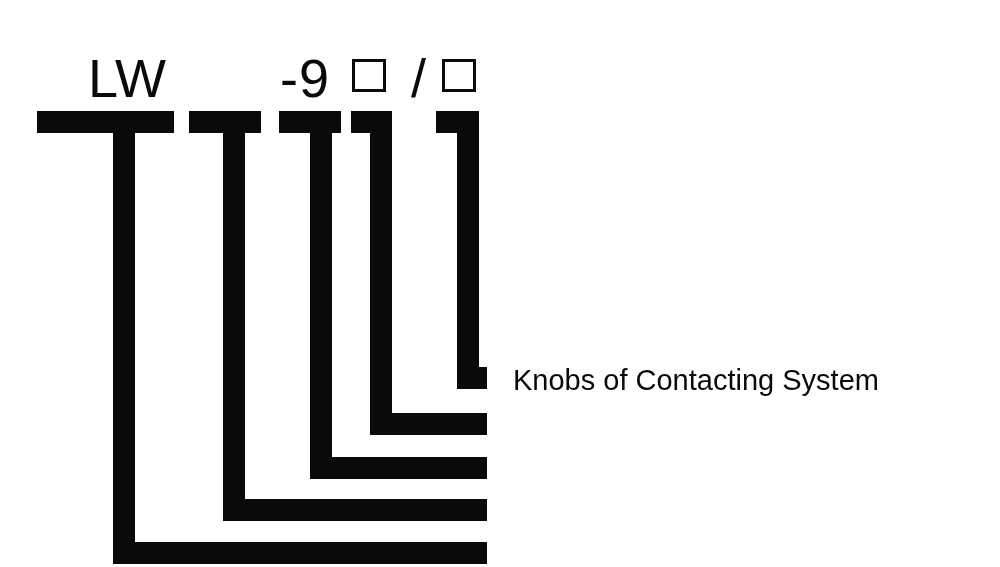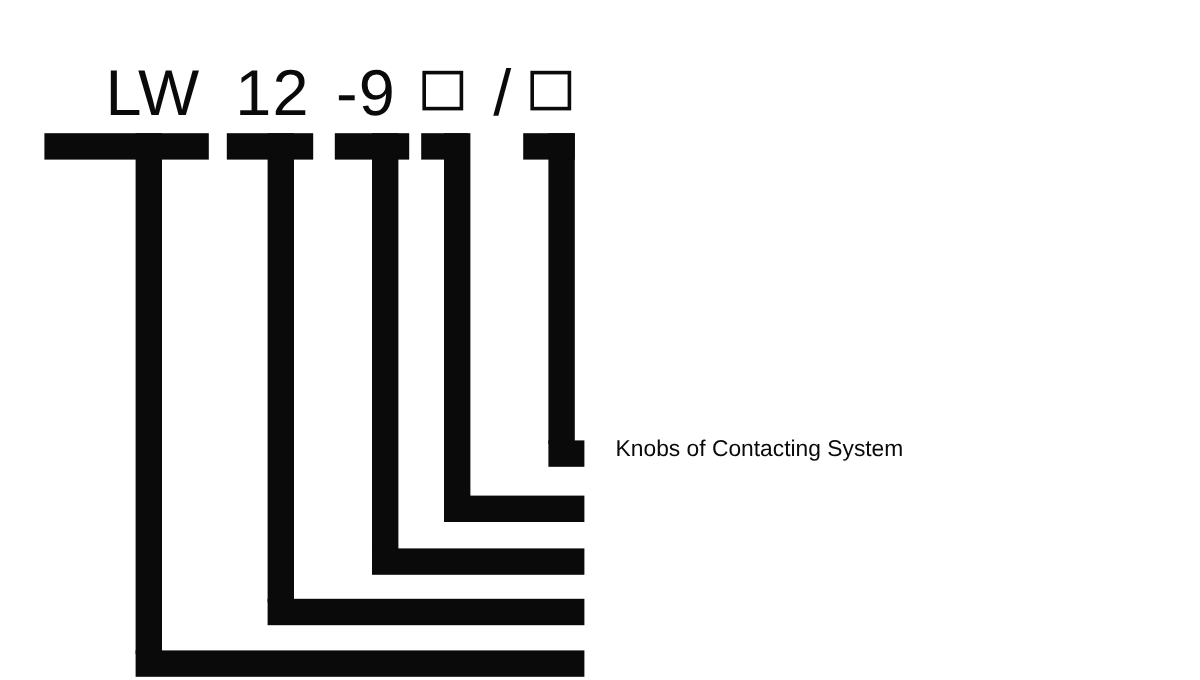--- a/index.html
+++ b/index.html
@@ -87,7 +87,6 @@
 <div class="stage">
 
   <span class="seg seg-prefix">LW</span>
-  <span class="seg seg-design">12</span>
   <span class="seg seg-current">-9</span>
   <span class="pbox pbox-1"></span>
   <span class="seg seg-slash">/</span>

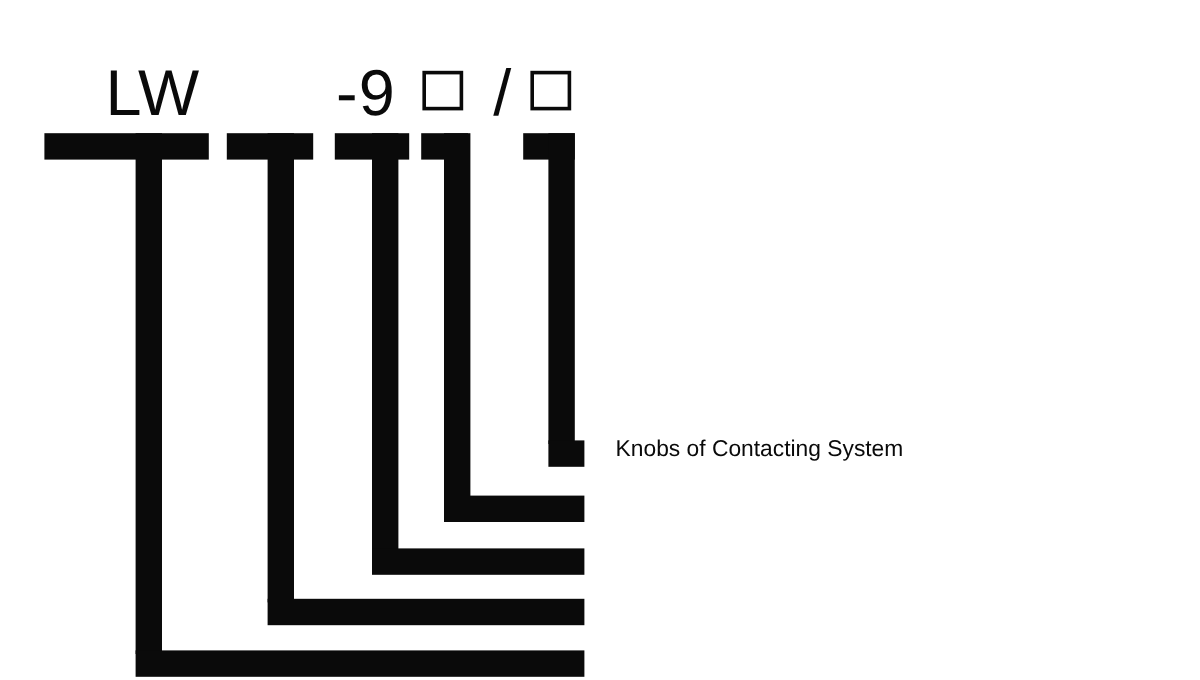--- a/index.html
+++ b/index.html
@@ -70,7 +70,7 @@
   .lbl {
     position: absolute;
     left: 480px;
-    font-size: 19px;
+    font-size: 29px;
     line-height: 1.15;
     color: #0a0a0a;
     white-space: nowrap;

